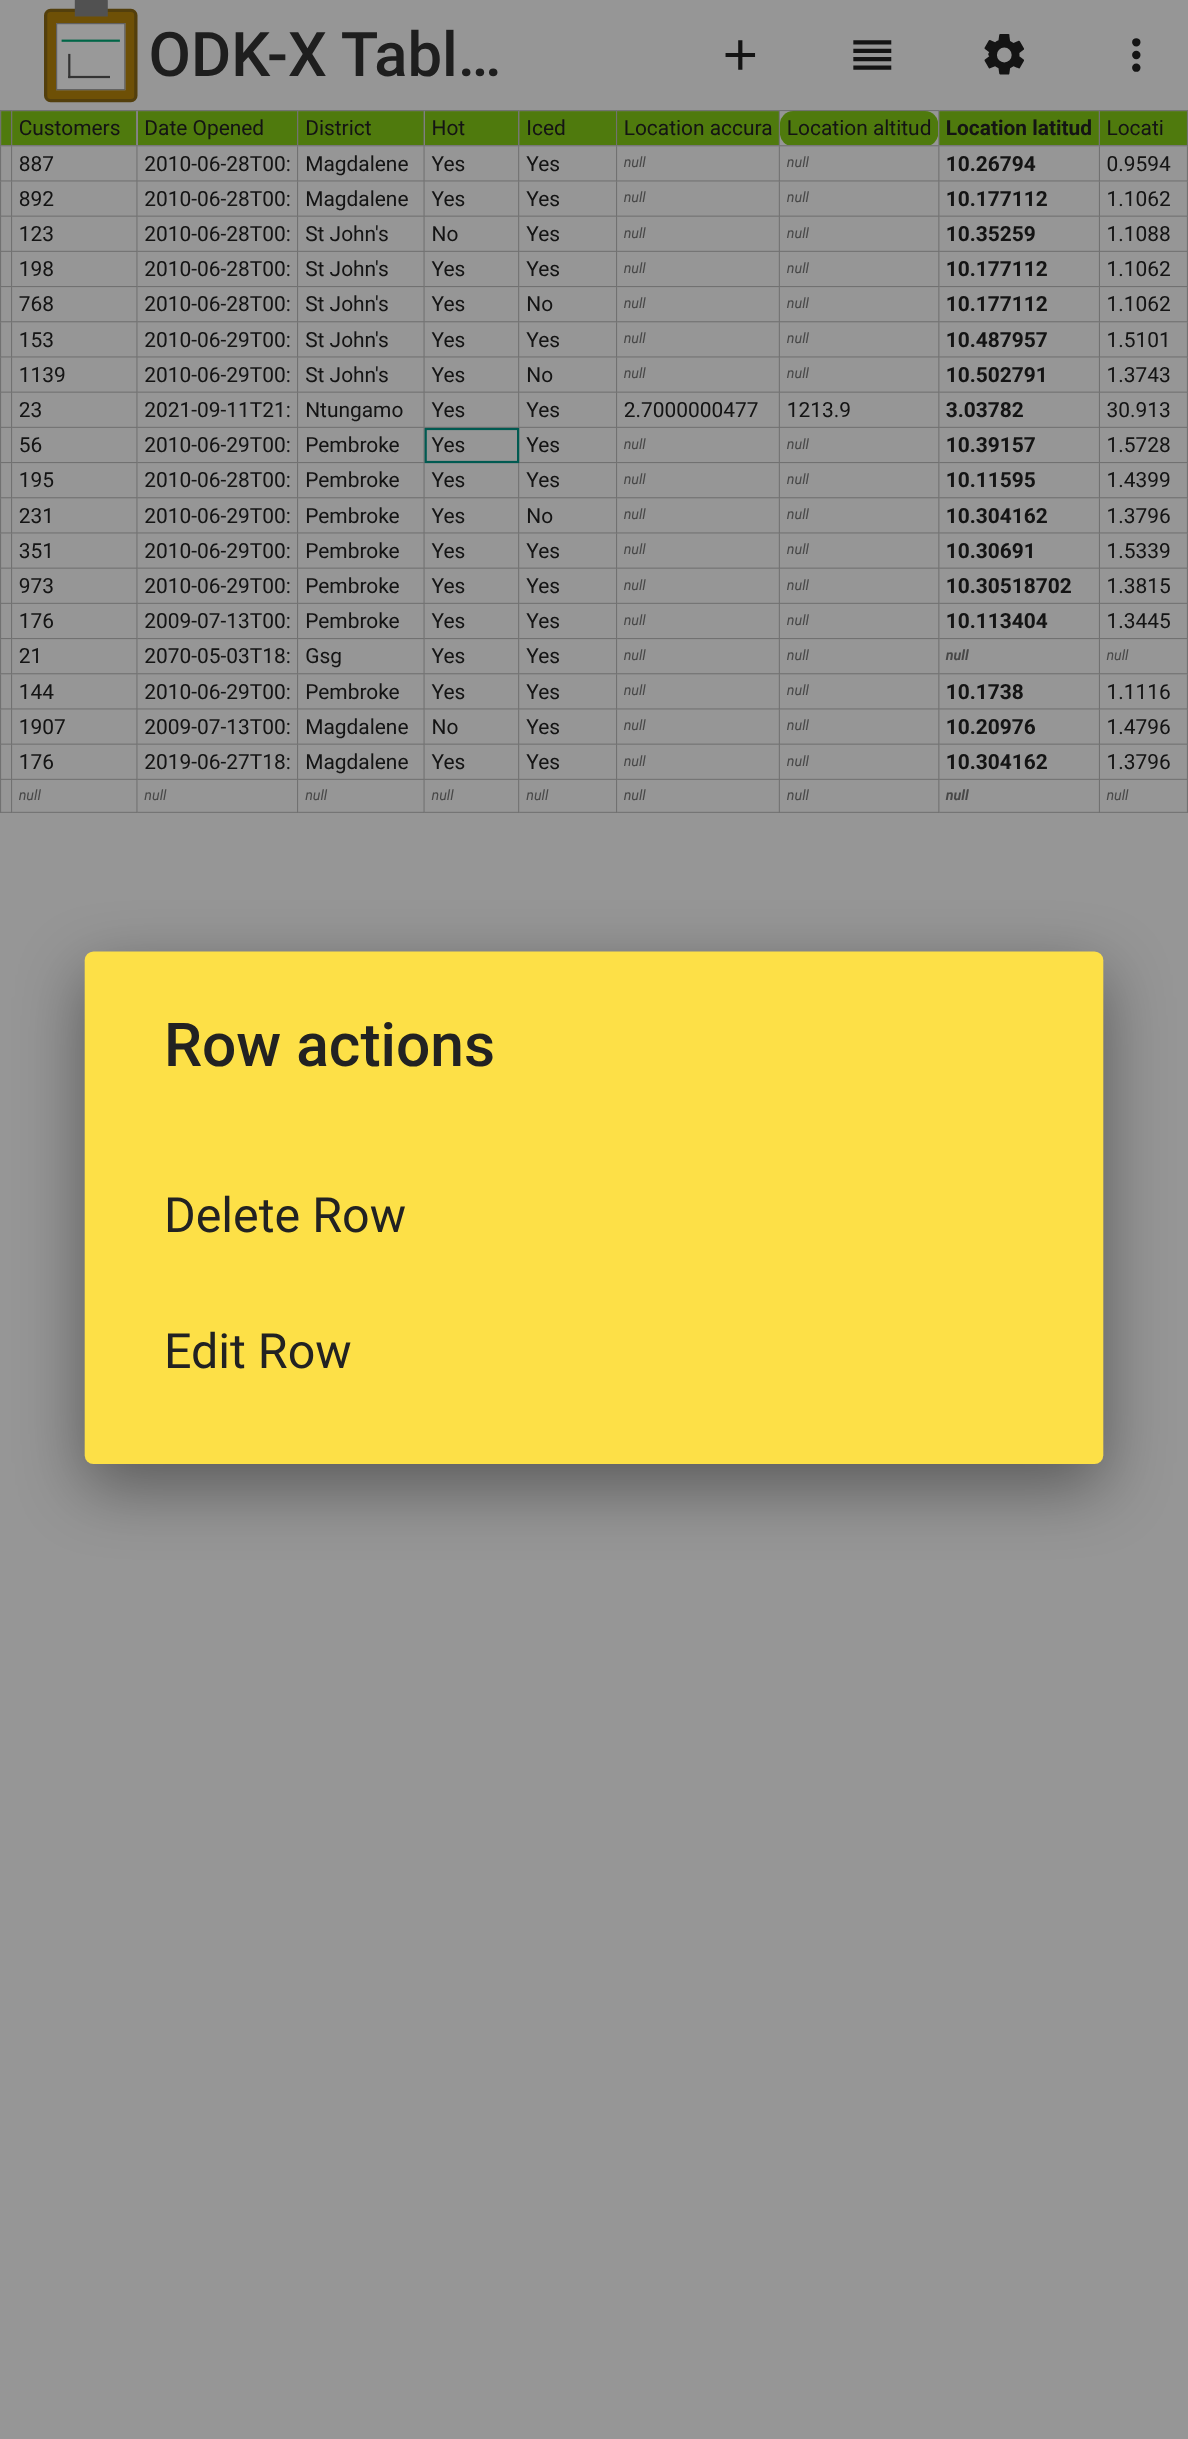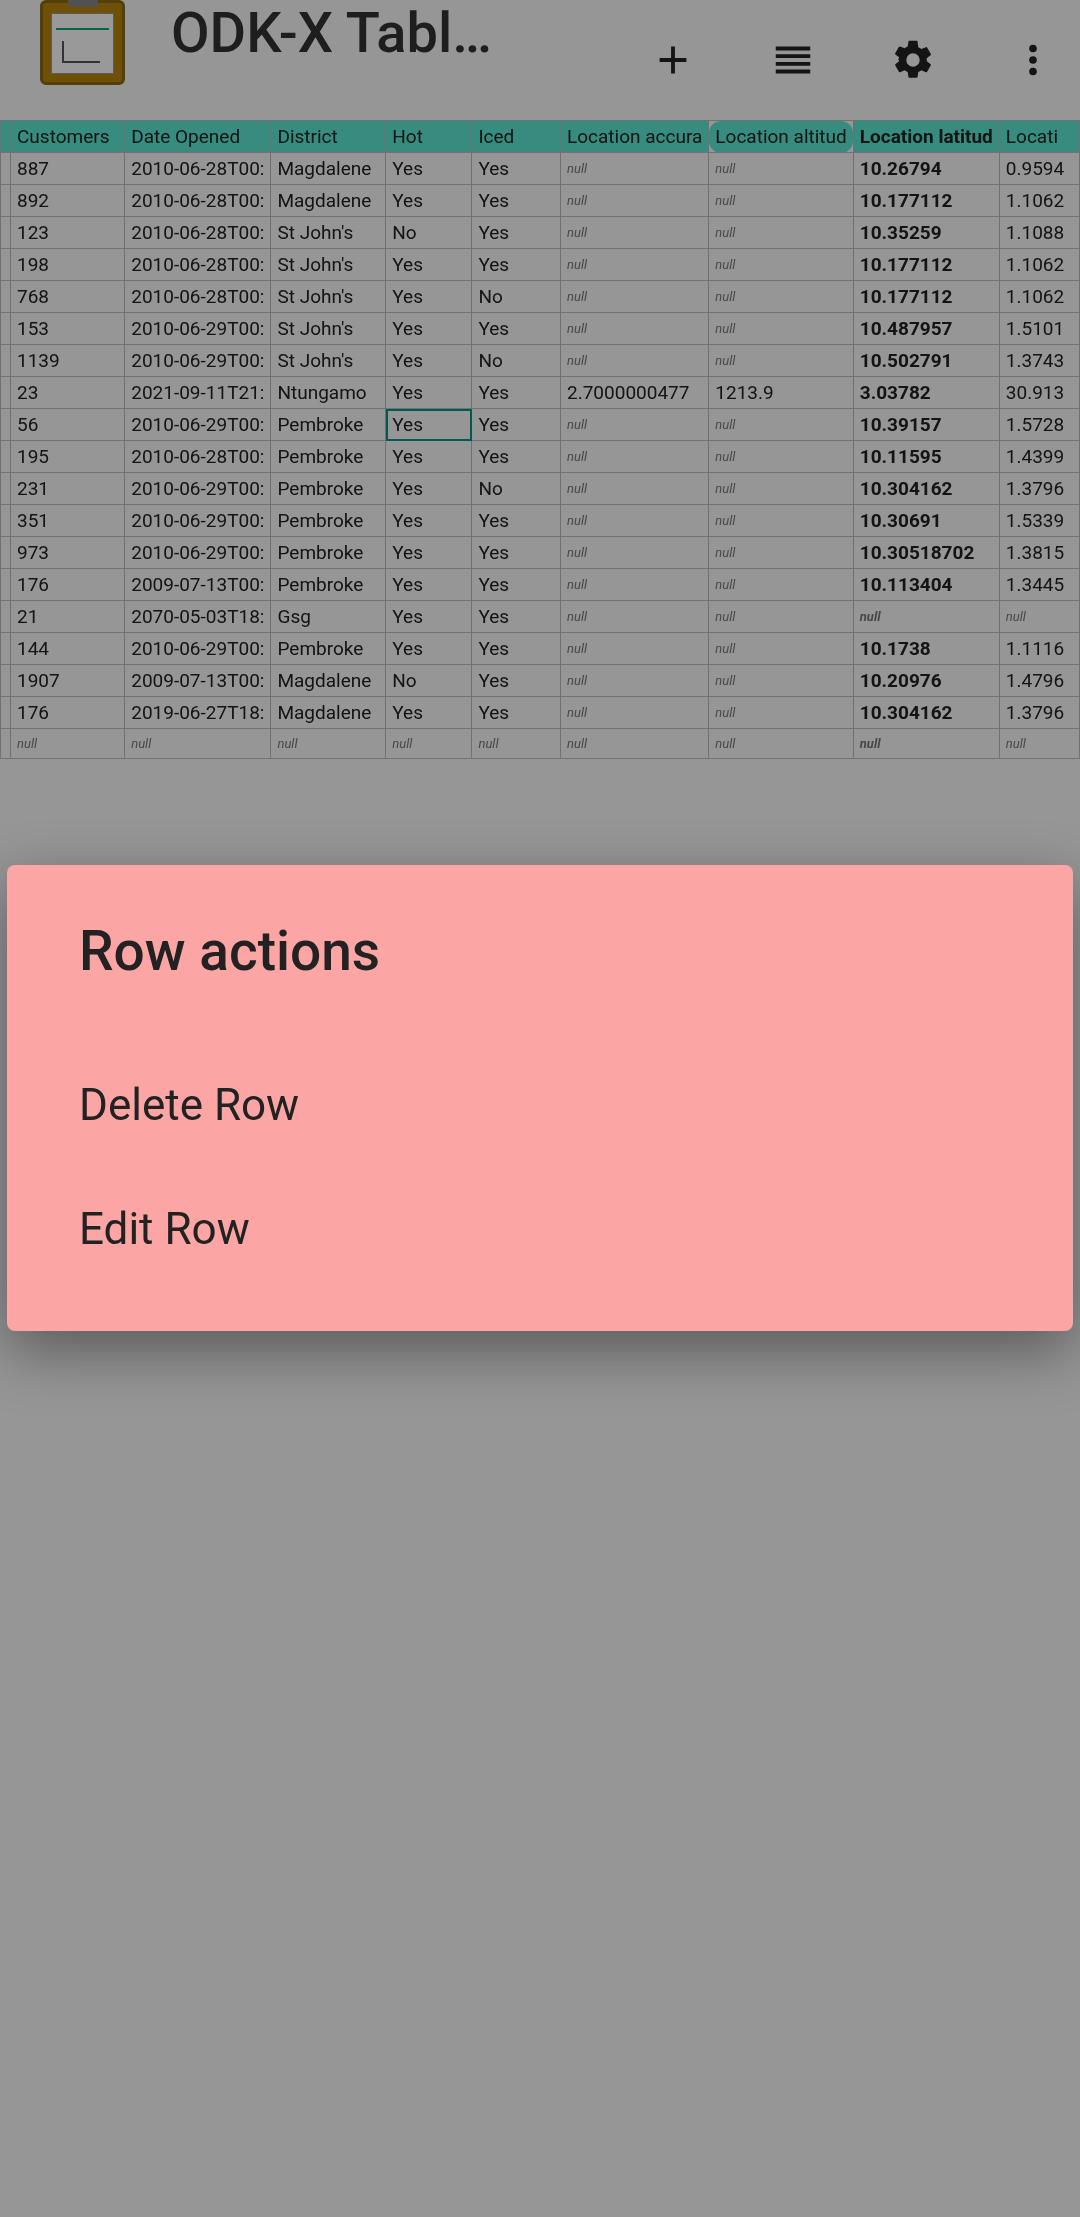--- a/index.html
+++ b/index.html
@@ -4,7 +4,7 @@
 <style>
   * { box-sizing: border-box; margin: 0; padding: 0; }
   html, body { width: 1080px; height: 2217px; font-family: Roboto, Arial, sans-serif; background: #fafafa; overflow: hidden; }
-  .app-bar { height: 120px; display: flex; padding: 0 20px 0 40px; background: #fafafa; gap: 36px; }
+  .app-bar { height: 100px; display: flex; align-items: center; padding: 0 20px 0 40px; background: #fafafa; }
   .app-icon { width: 85px; height: 85px; background: #b8860b; border: 3px solid #8b6914; border-radius: 6px; position: relative; margin-right: 10px; }
   .app-icon::before { content: ""; position: absolute; top: -14px; left: 50%; transform: translateX(-50%); width: 30px; height: 18px; background: #888; border-radius: 4px 4px 0 0; }
   .app-icon-inner { position: absolute; top: 10px; left: 8px; right: 8px; bottom: 8px; background: #fff; border: 1px solid #999; }

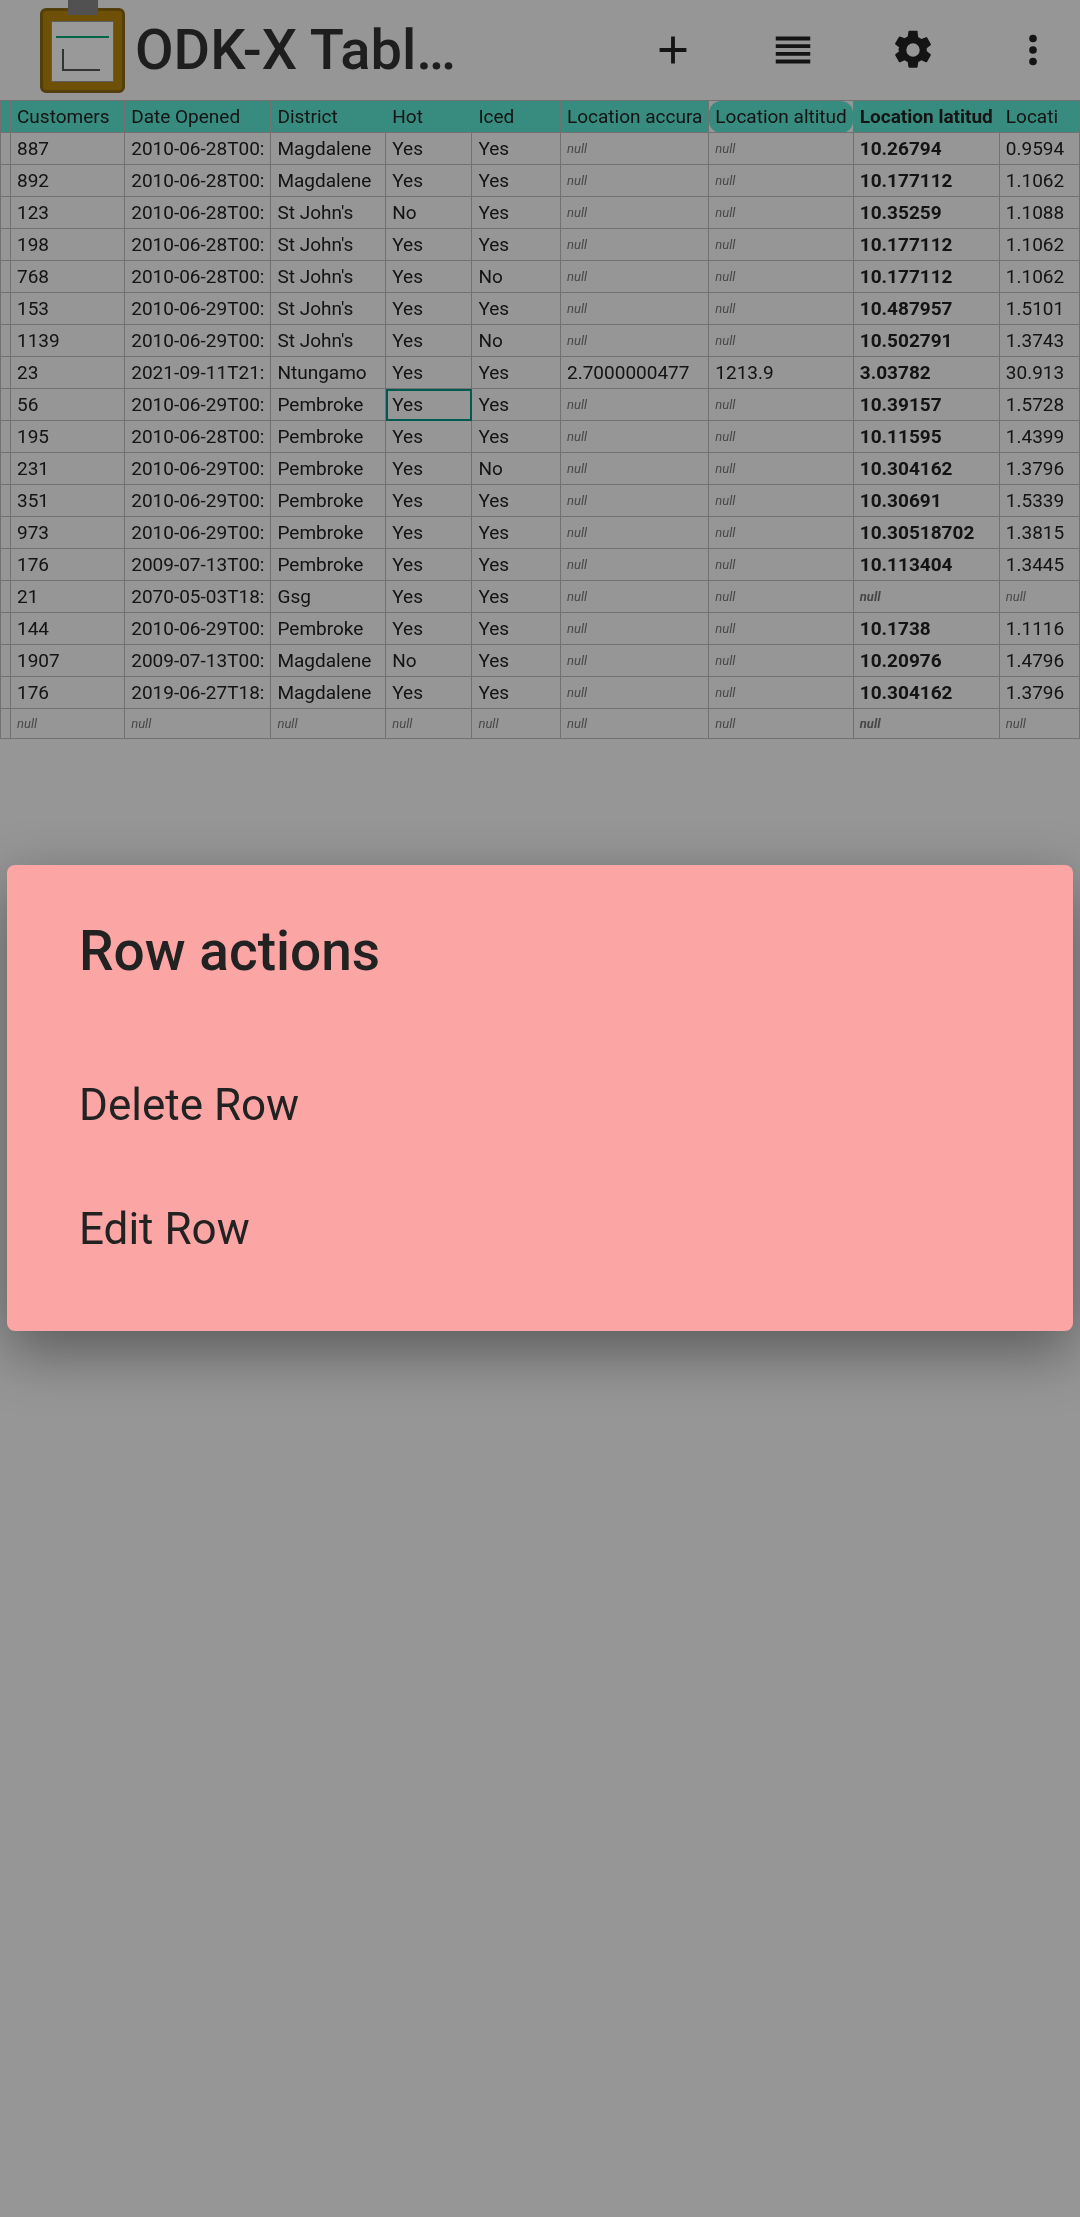--- a/index.html
+++ b/index.html
@@ -17,7 +17,7 @@
   .table-wrap { width: 100%; overflow: hidden; }
   table { border-collapse: collapse; font-size: 19px; color: #222; table-layout: fixed; }
   th, td { border: 1px solid #bdbdbd; padding: 4px 6px; height: 30px; text-align: left; white-space: nowrap; overflow: hidden; vertical-align: middle; }
-  th { background: #5eead4; color: #222; font-weight: 400; }
+  th { background: #84cc16; color: #222; font-weight: 400; }
   .c-lead { width: 10px; min-width: 10px; padding: 0; }
   .null { font-style: italic; color: #777; font-size: 13px; }
   .selected-cell { outline: 2px solid #009688; outline-offset: -2px; }

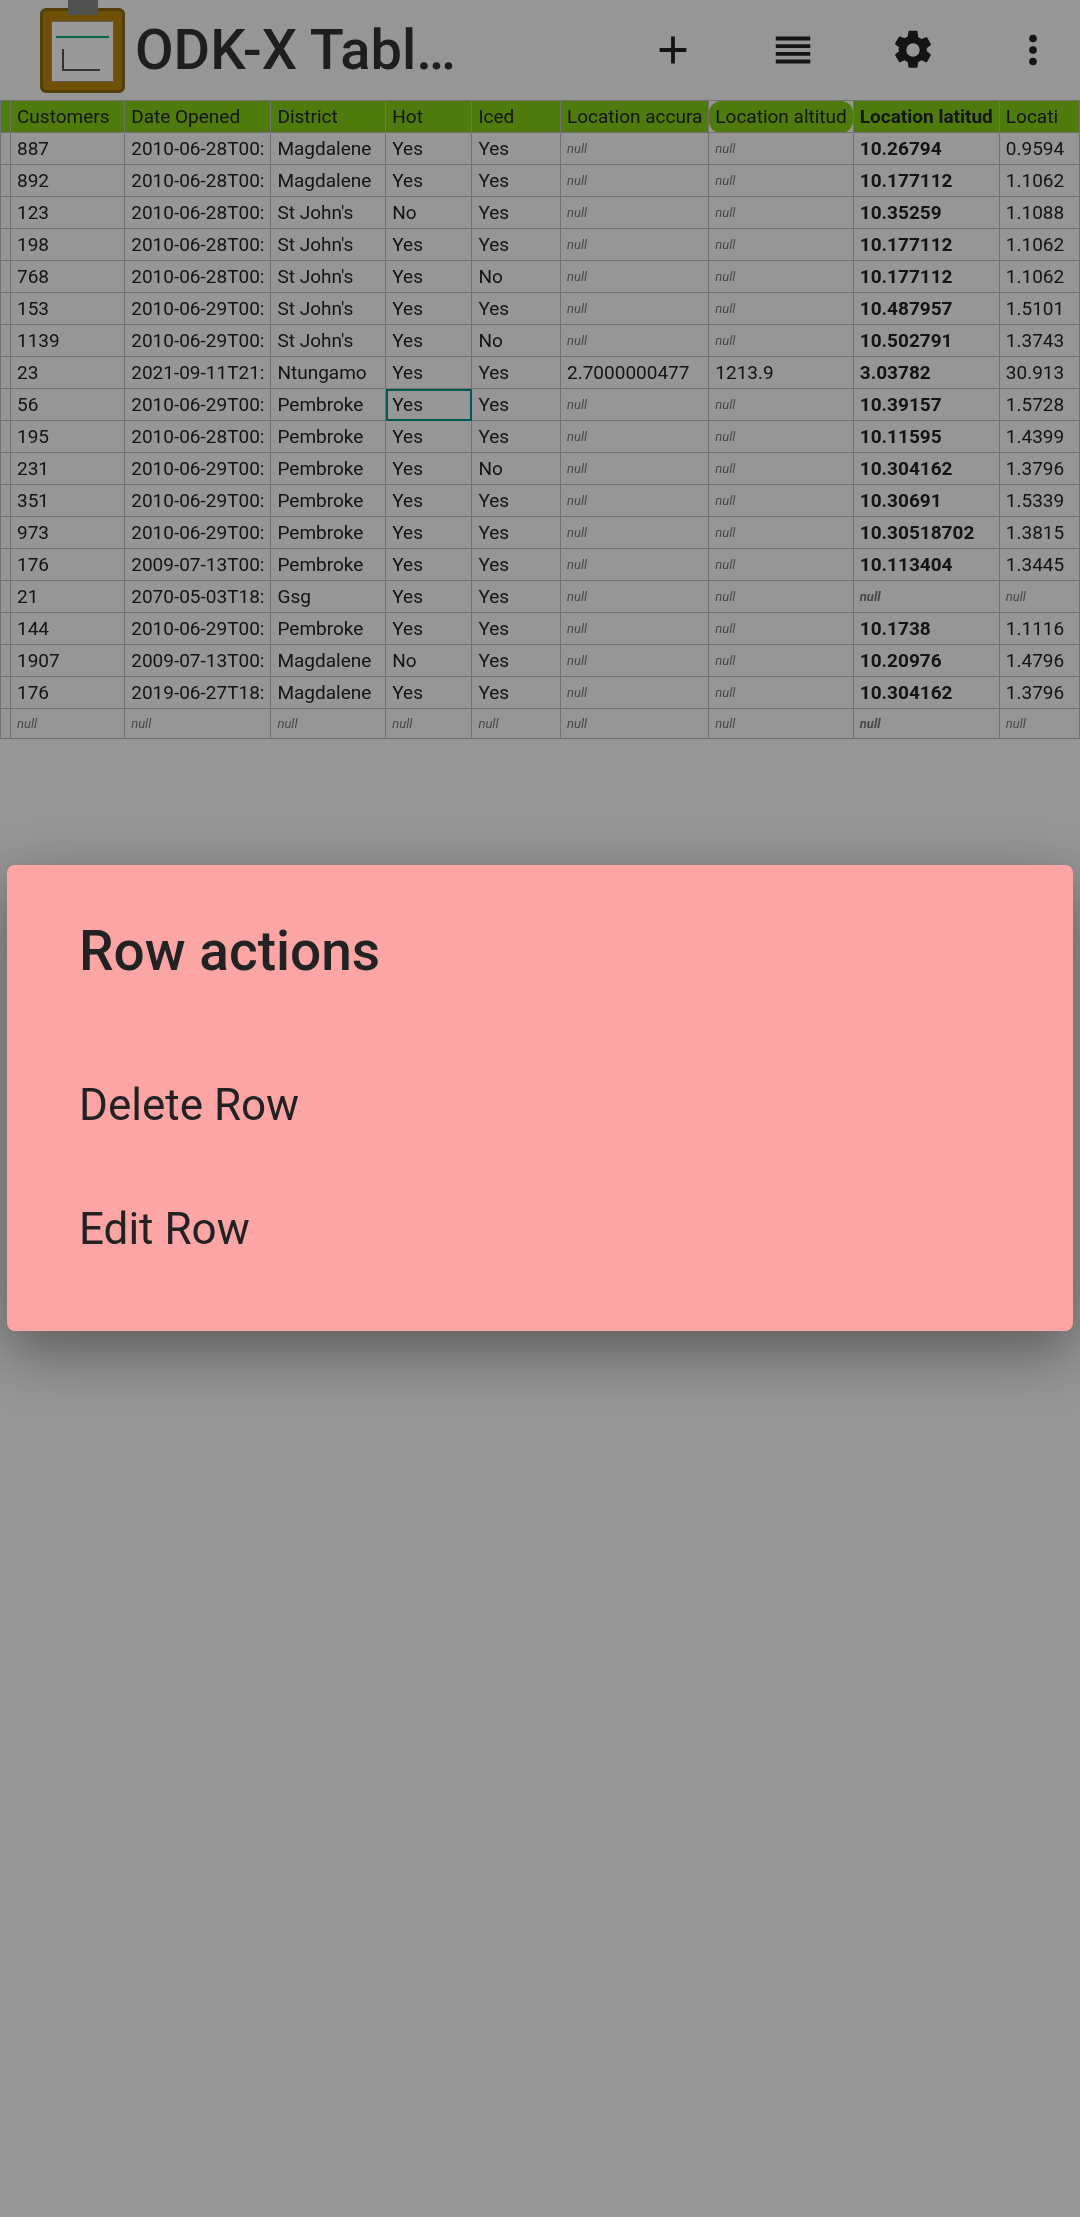--- a/index.html
+++ b/index.html
@@ -31,7 +31,7 @@
   .col7 { width: 124px; font-weight: bold; }
   .col8 { width: 88px; }
   .overlay { position: absolute; inset: 0; background: rgba(0,0,0,0.4); display: flex; align-items: flex-start; justify-content: center; }
-  .dialog { margin-top: 865px; width: 1066px; background: #fca5a5; border-radius: 8px; padding: 54px 72px 40px 72px; box-shadow: 0 20px 60px rgba(0,0,0,0.4); }
+  .dialog { margin-top: 865px; width: 926px; background: #fde047; border-radius: 8px; padding: 54px 72px 40px 72px; box-shadow: 0 20px 60px rgba(0,0,0,0.4); }
   .dialog-title { font-size: 55px; font-weight: 500; color: #222; margin-bottom: 60px; }
   .dialog-item { font-size: 44px; color: #222; padding: 36px 0; }
 </style>

